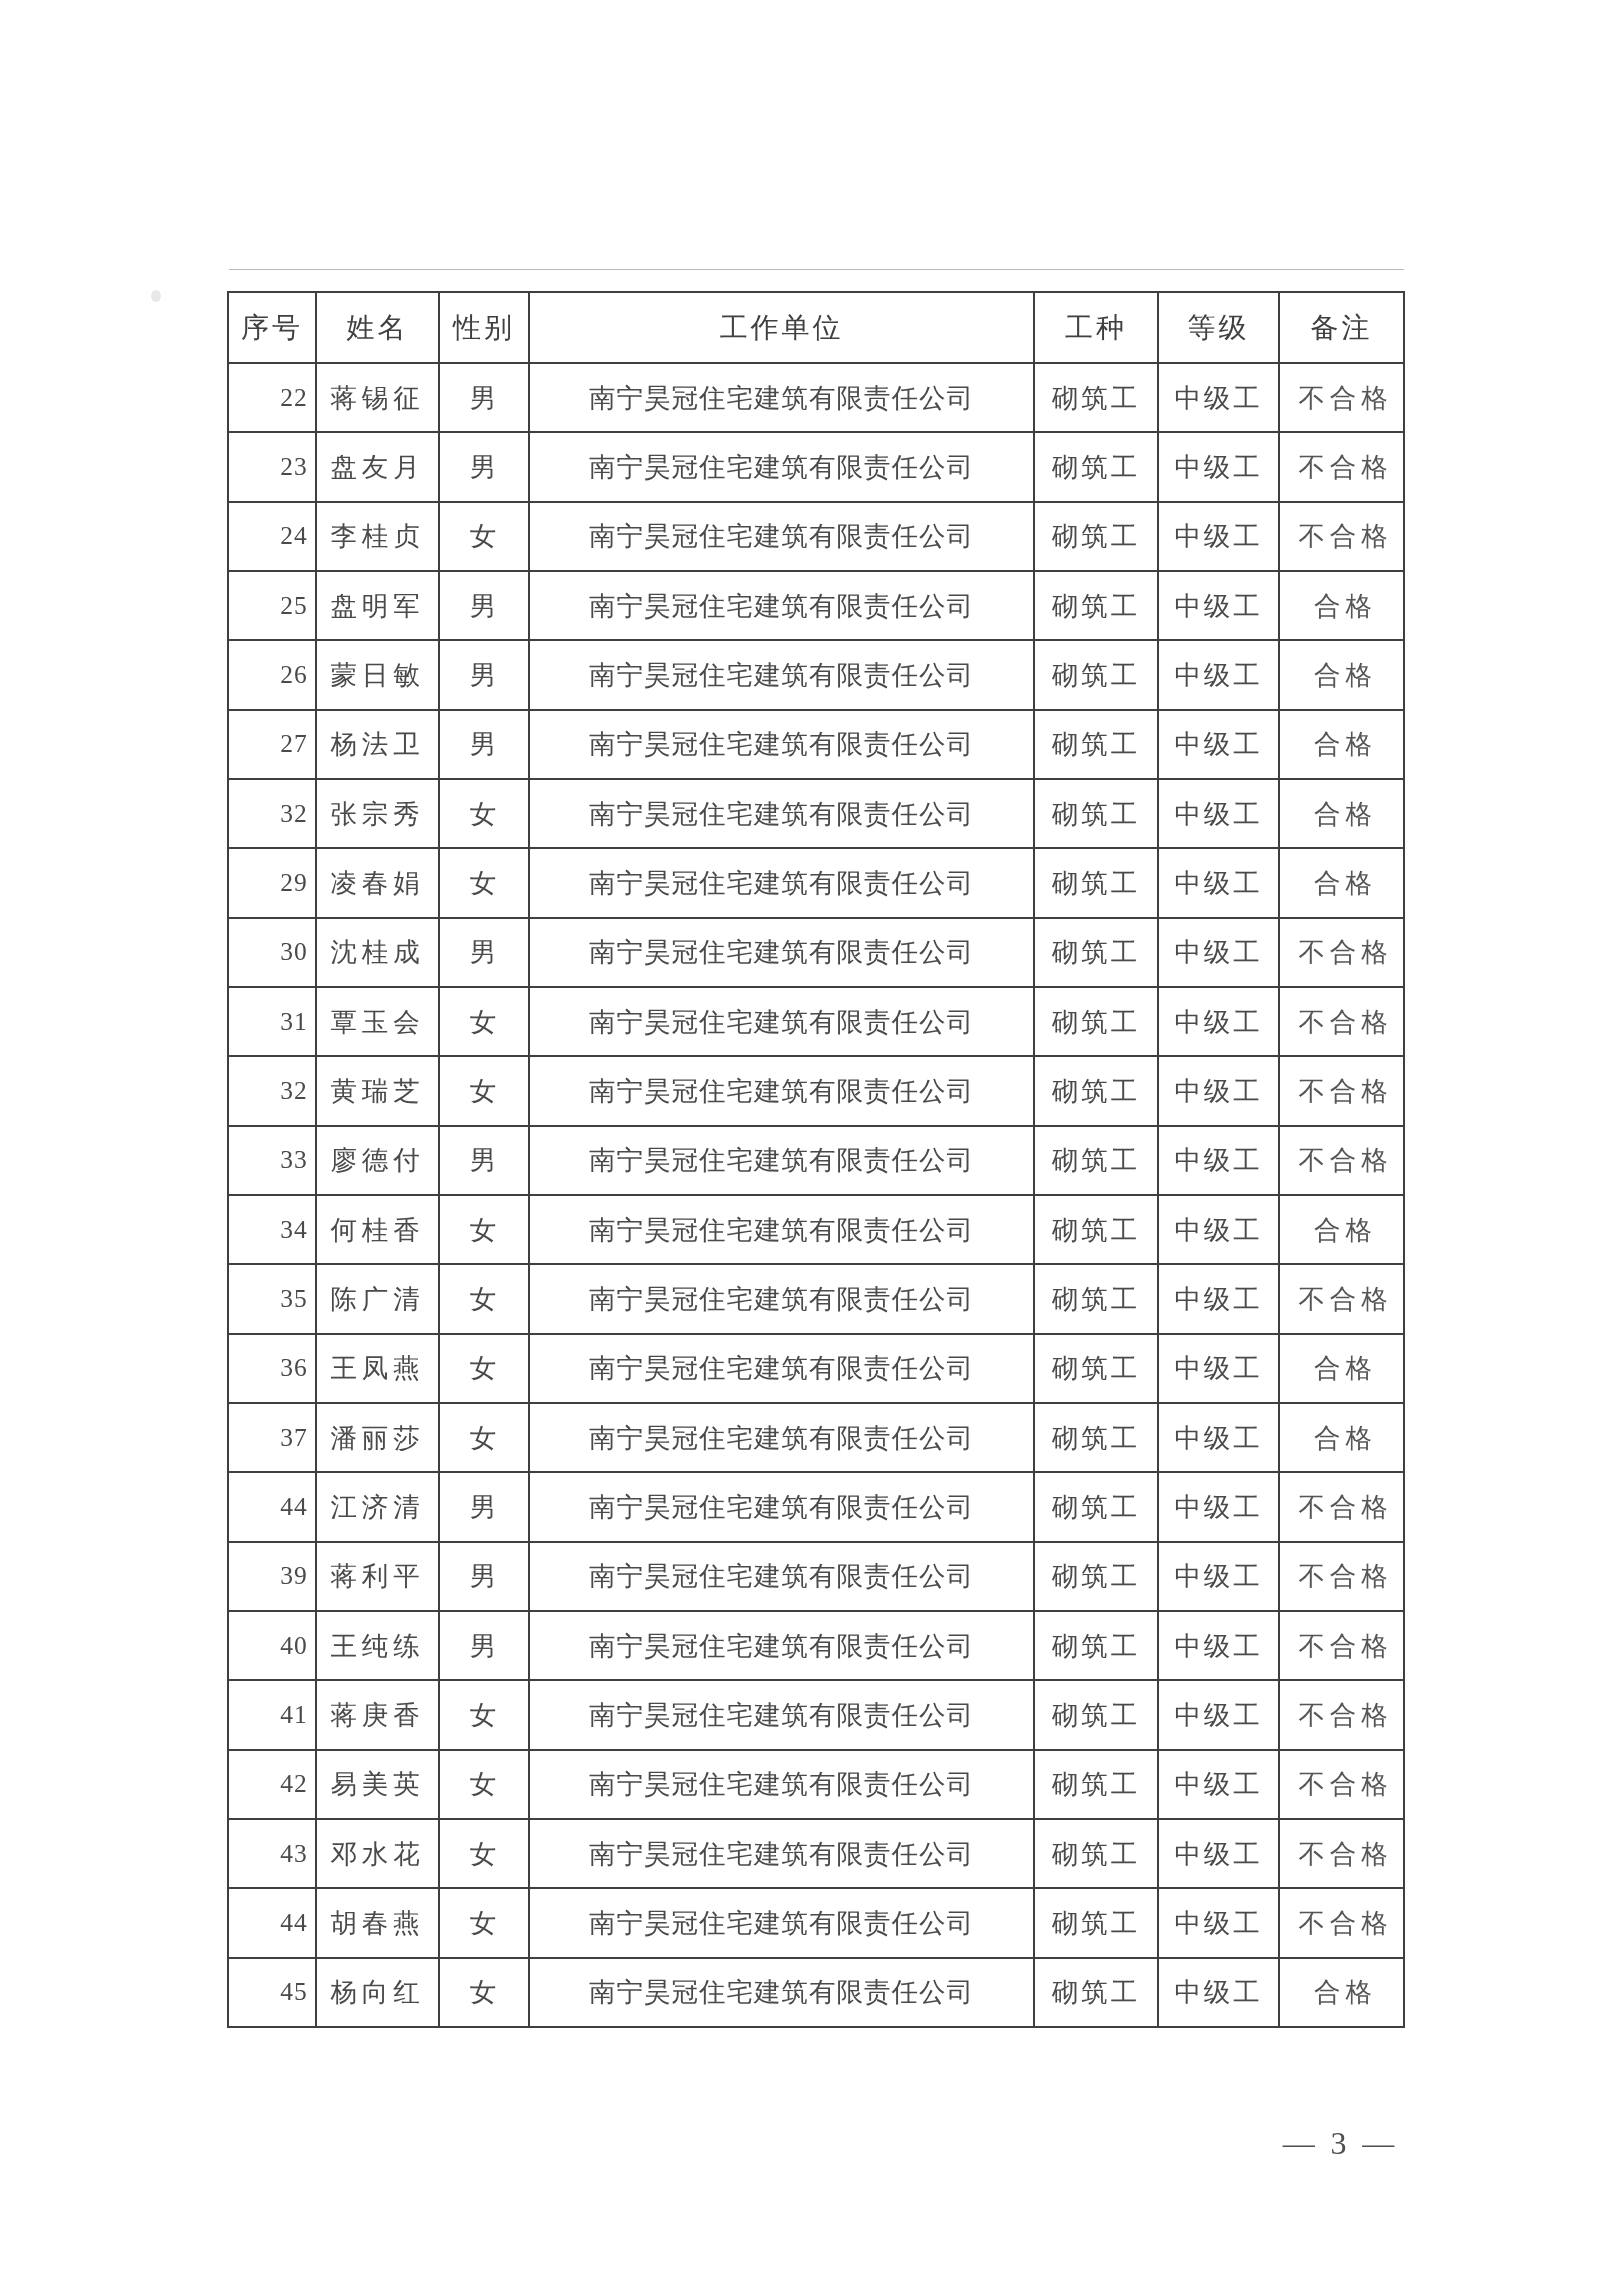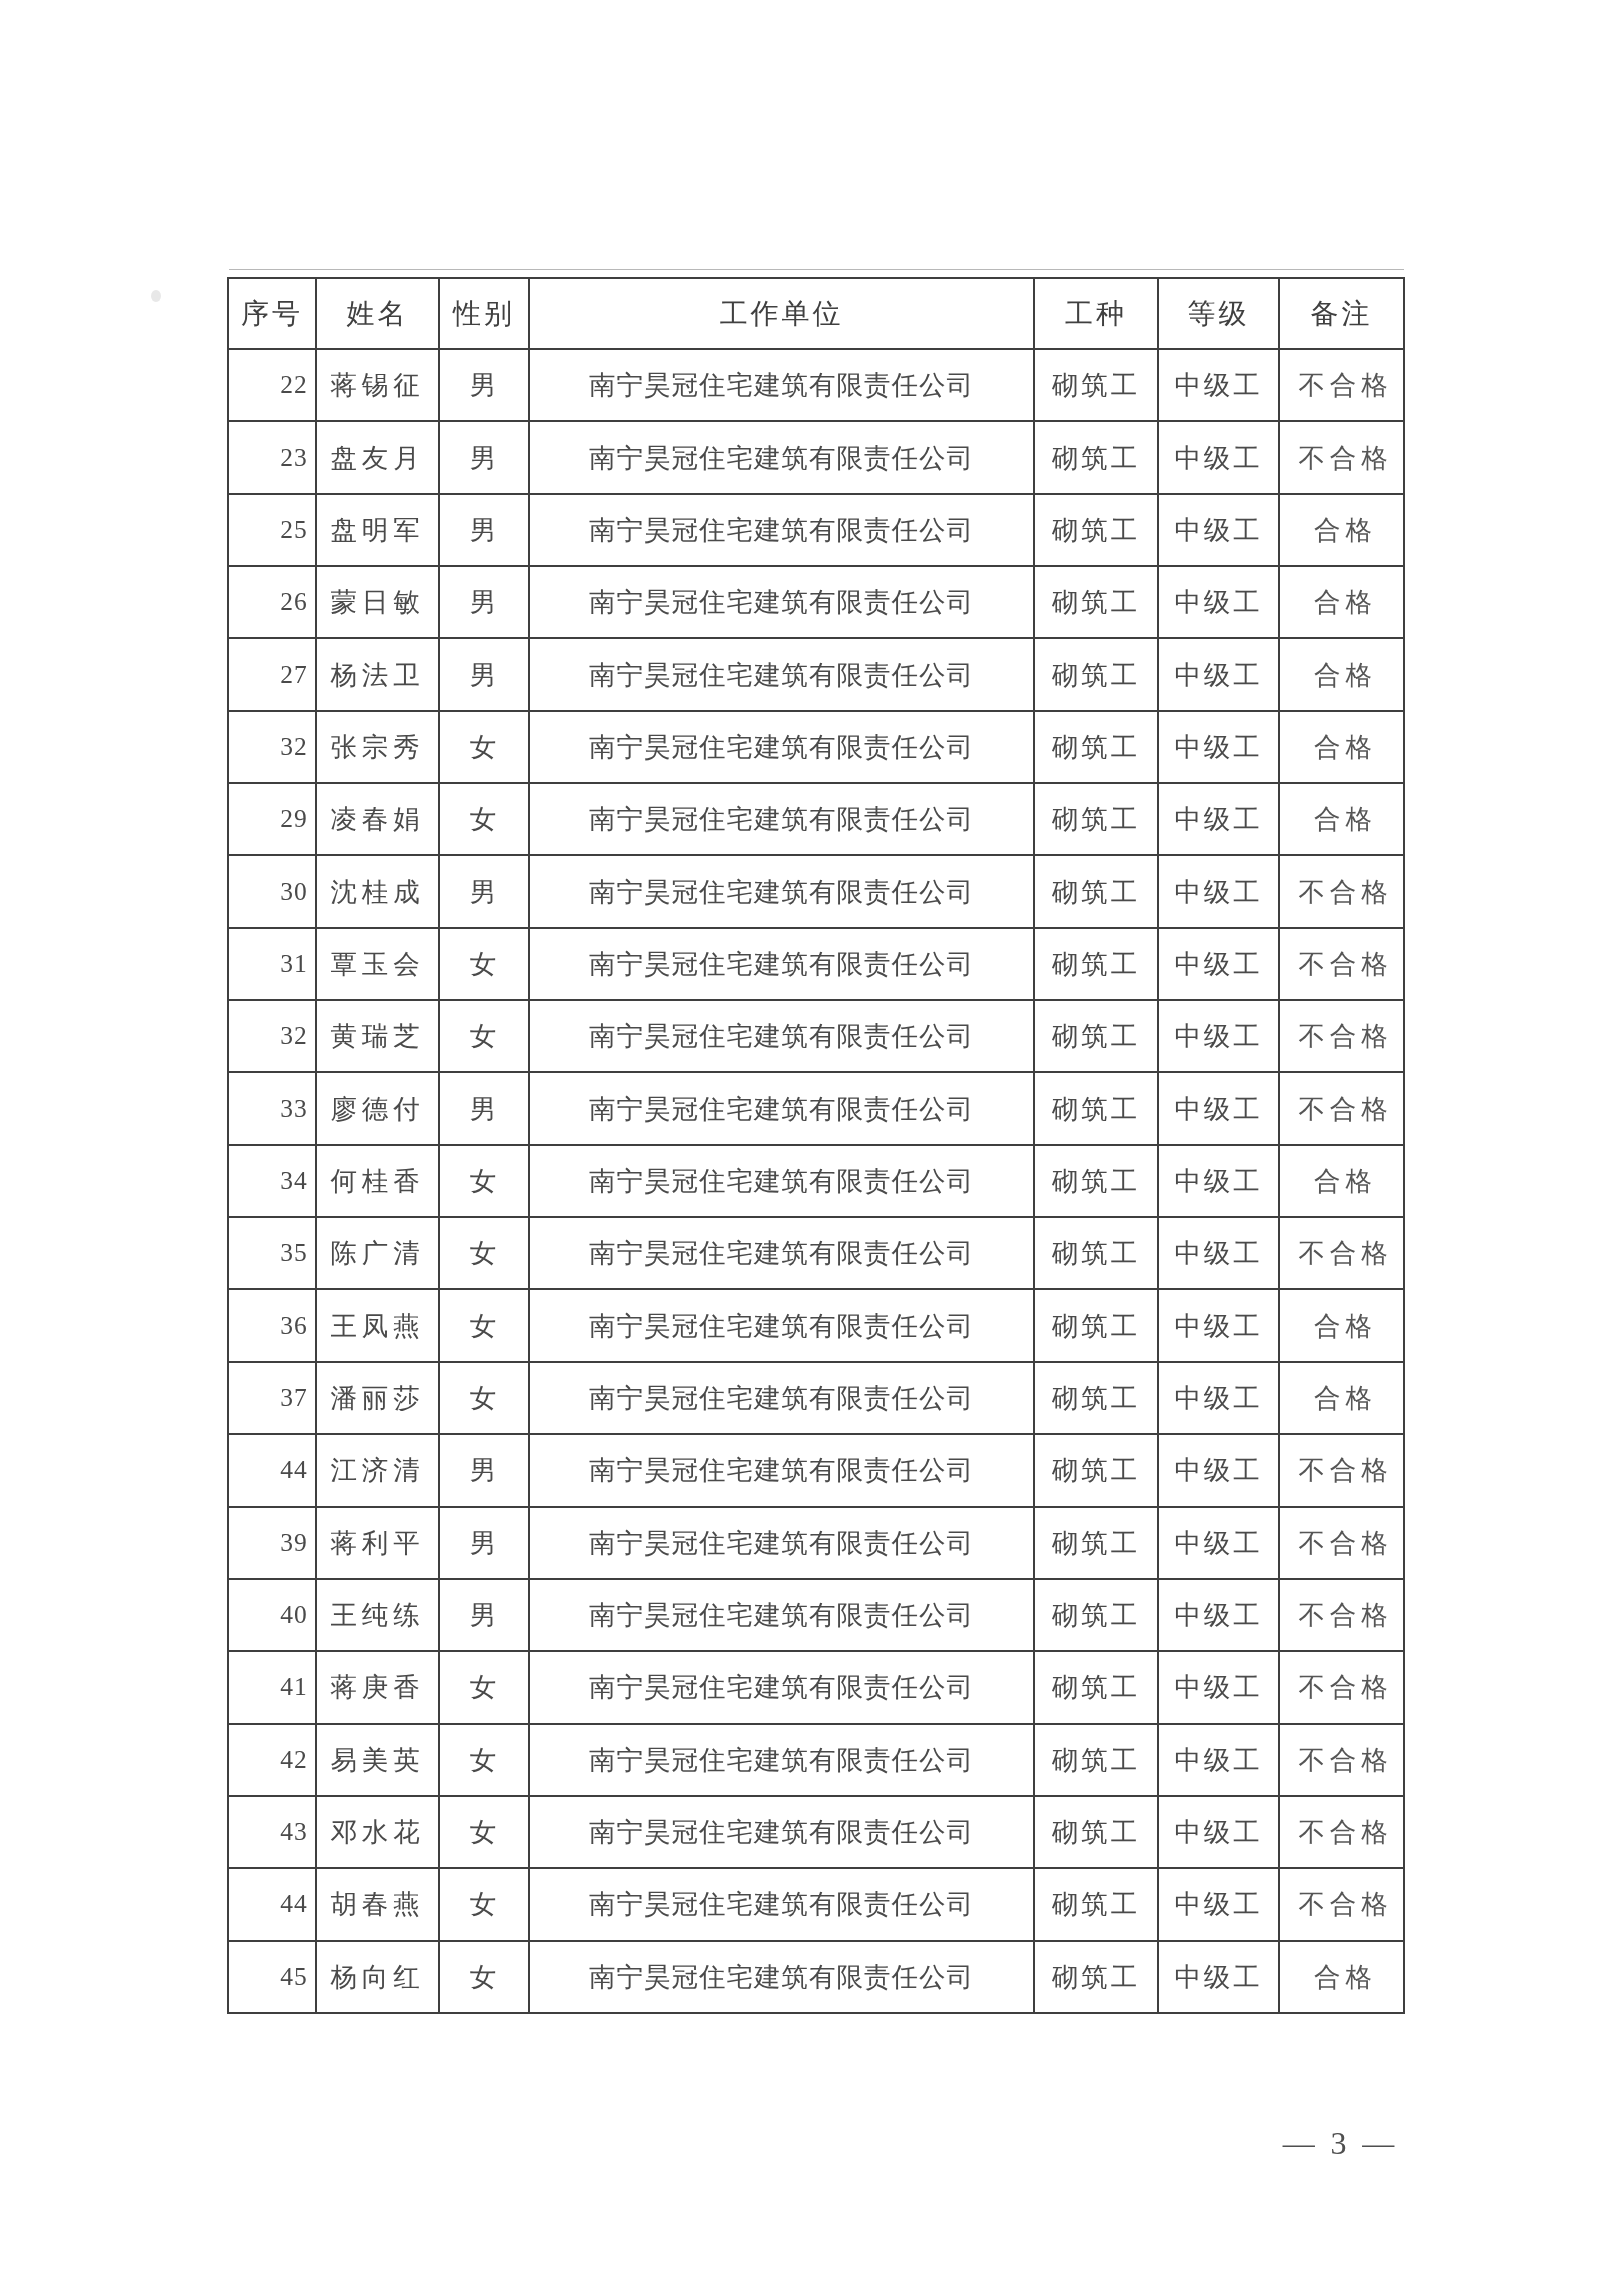--- a/index.html
+++ b/index.html
@@ -25,7 +25,7 @@
   table.roster {
     position: absolute;
     left: 227px;
-    top: 277px;
+    top: 291px;
     width: 1177px;
     height: 1737px;
     border-collapse: collapse;

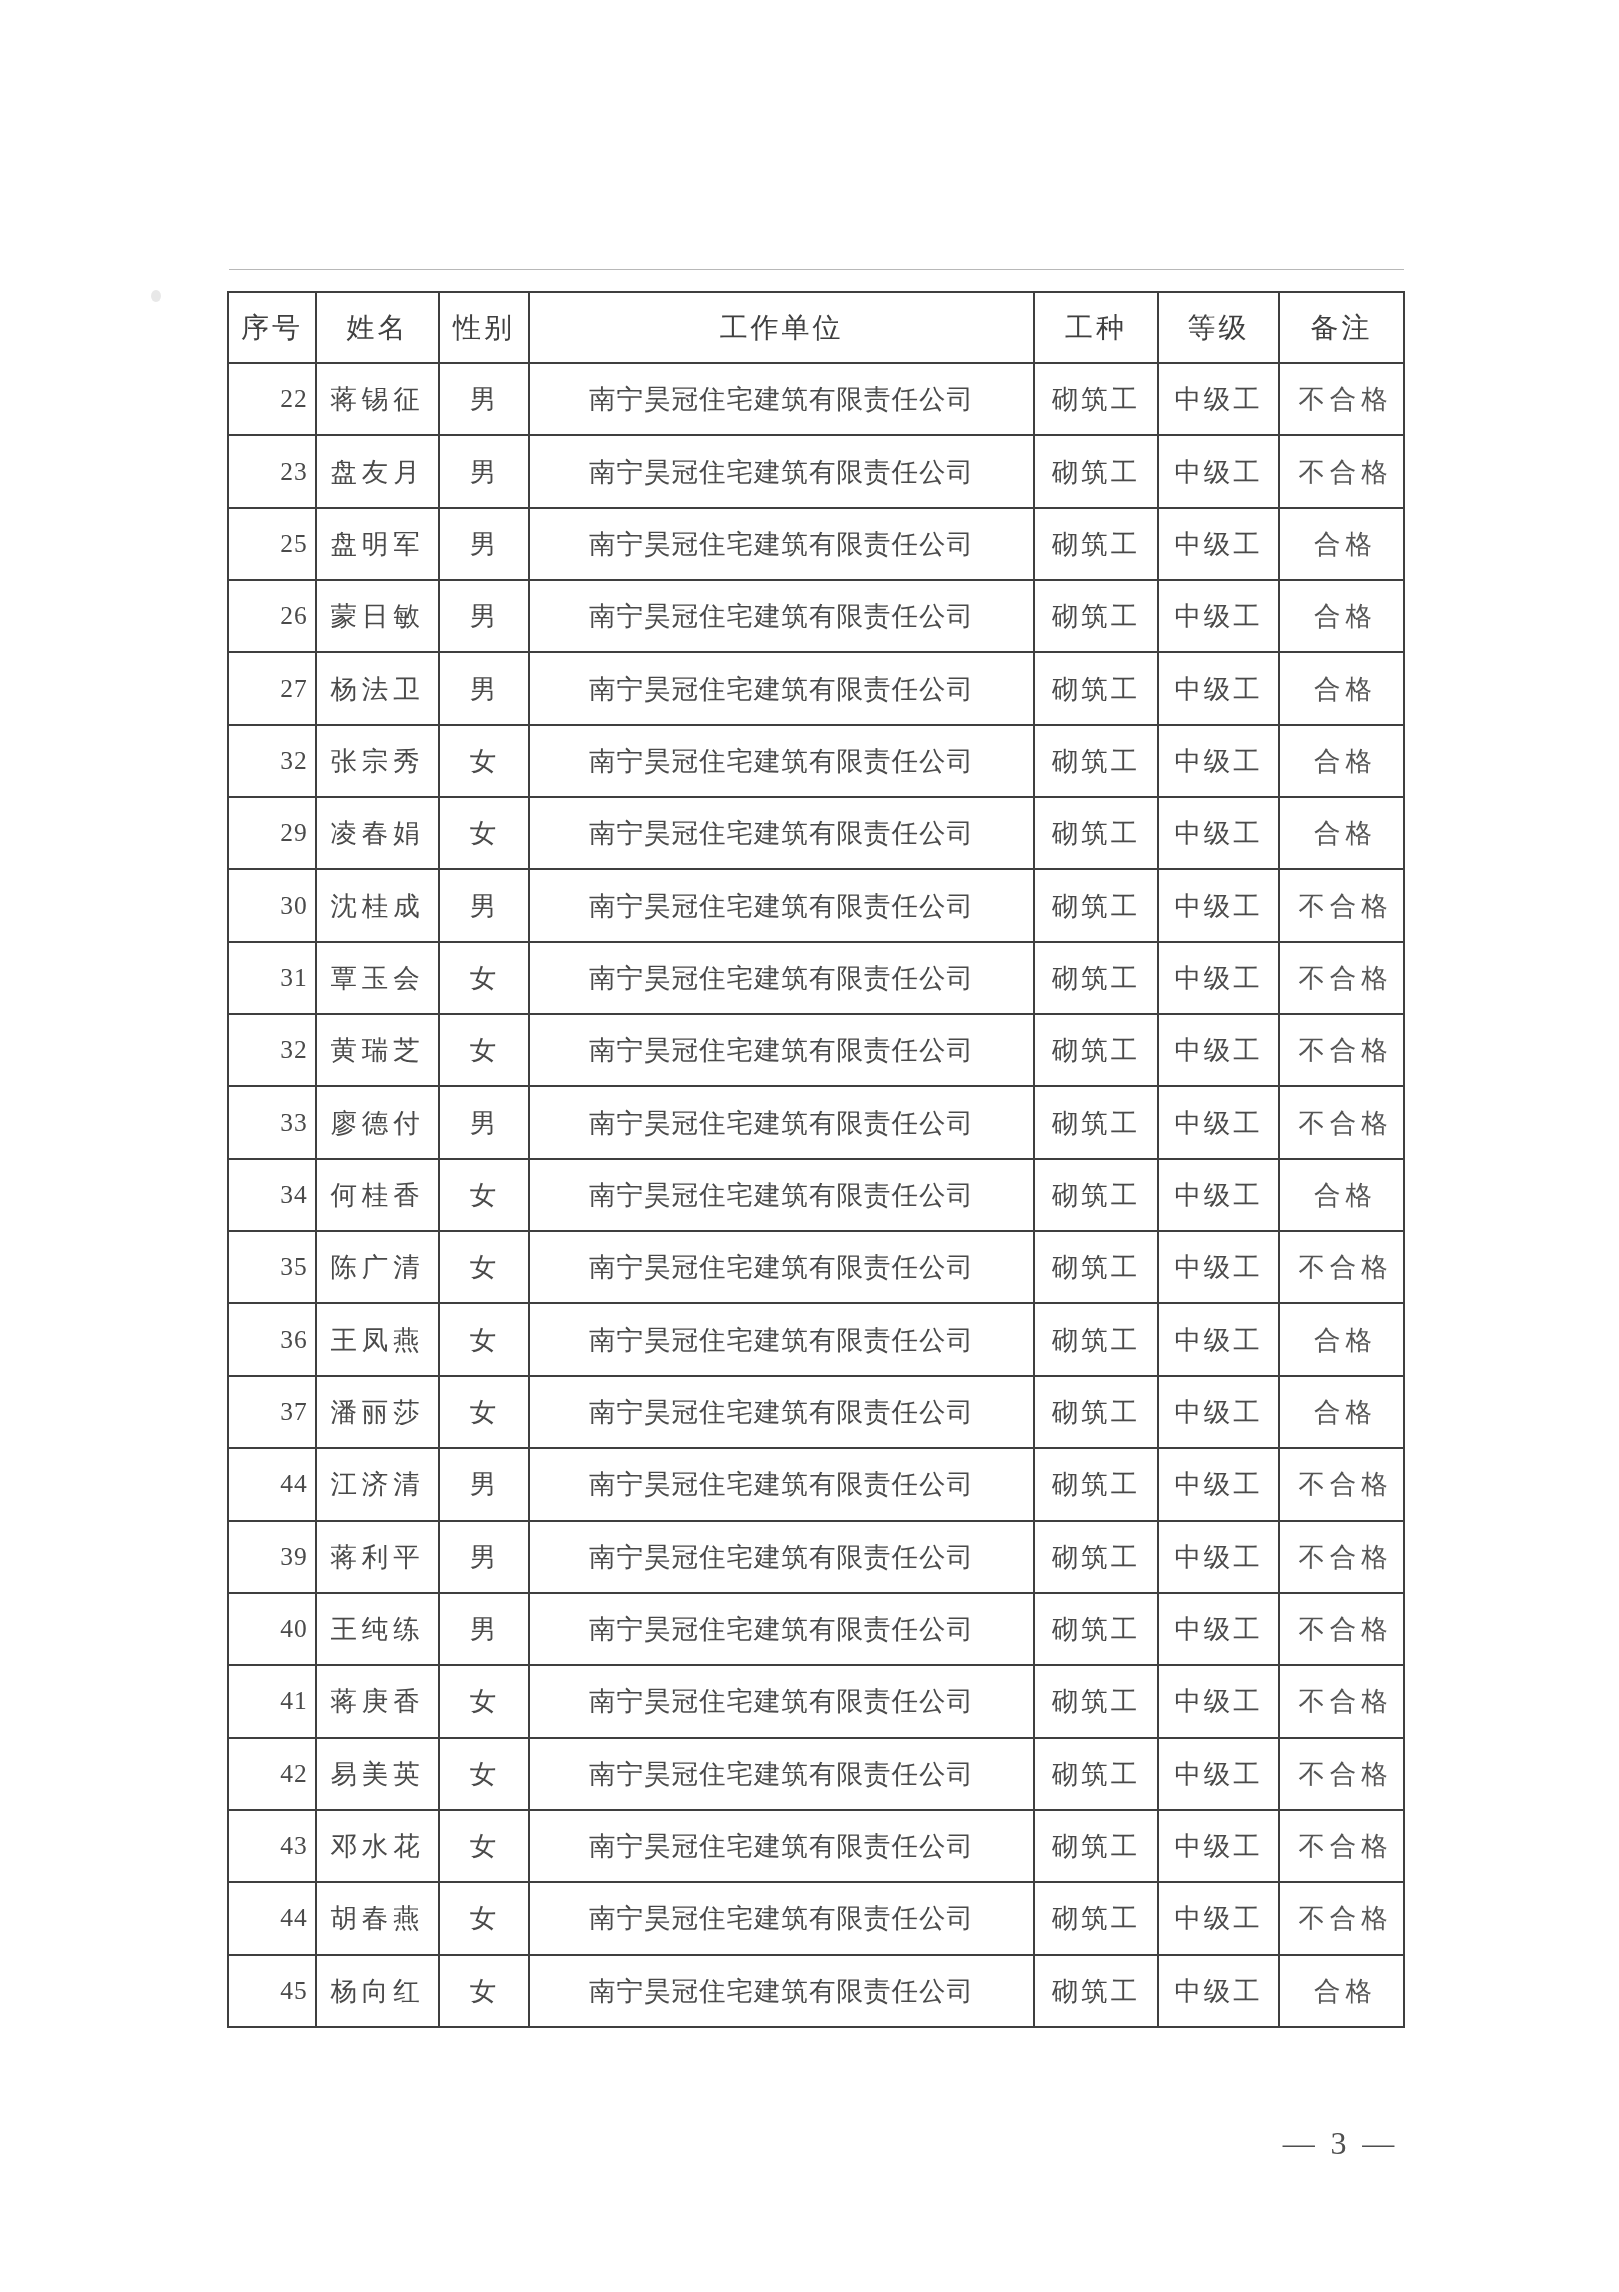--- a/index.html
+++ b/index.html
@@ -139,6 +139,15 @@
     <td class="cell-remark">不合格</td>
   </tr>
 
+  <tr>
+    <td class="cell-no">24</td>
+    <td class="cell-name">李桂贞</td>
+    <td class="cell-gender">女</td>
+    <td class="cell-unit">南宁昊冠住宅建筑有限责任公司</td>
+    <td class="cell-trade">砌筑工</td>
+    <td class="cell-level">中级工</td>
+    <td class="cell-remark">不合格</td>
+  </tr>
 
   <tr>
     <td class="cell-no">25</td>

